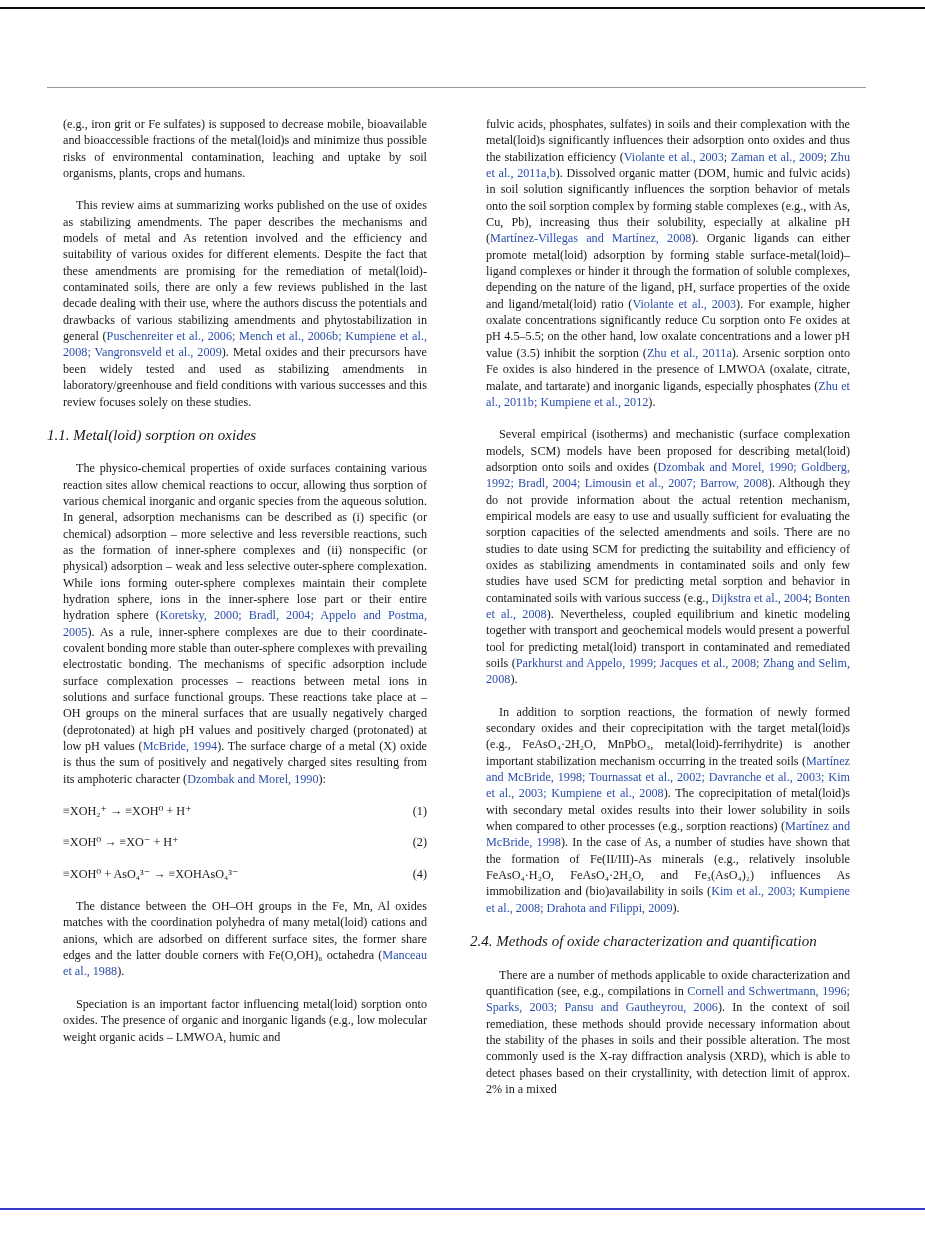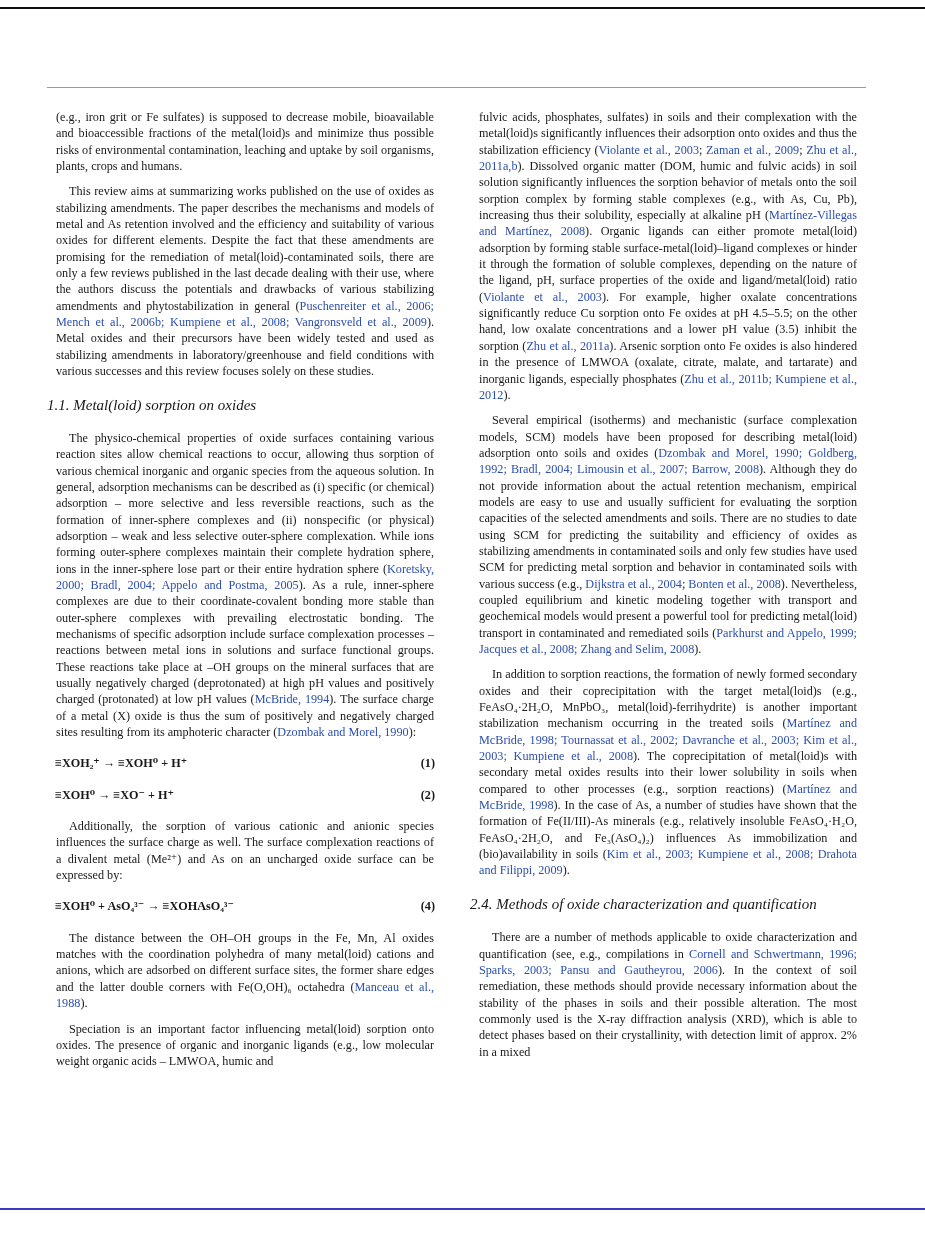--- a/index.html
+++ b/index.html
@@ -23,7 +23,7 @@
   .content { position: absolute; top: 100px; left: 47px; width: 819px; display: flex; gap: 27px; }
   .column { flex: 0 0 396px; width: 396px; font-size: 12.2px; line-height: 16.35px; text-align: justify; }
 
-  .para { margin: 9px; }
+  .para { margin: 16px; font-family: Liberation Serif, serif; }
   .para.indent { text-indent: 13px; }
   .cite { color: var(--link-color, #2b4eae); cursor: pointer; }
 

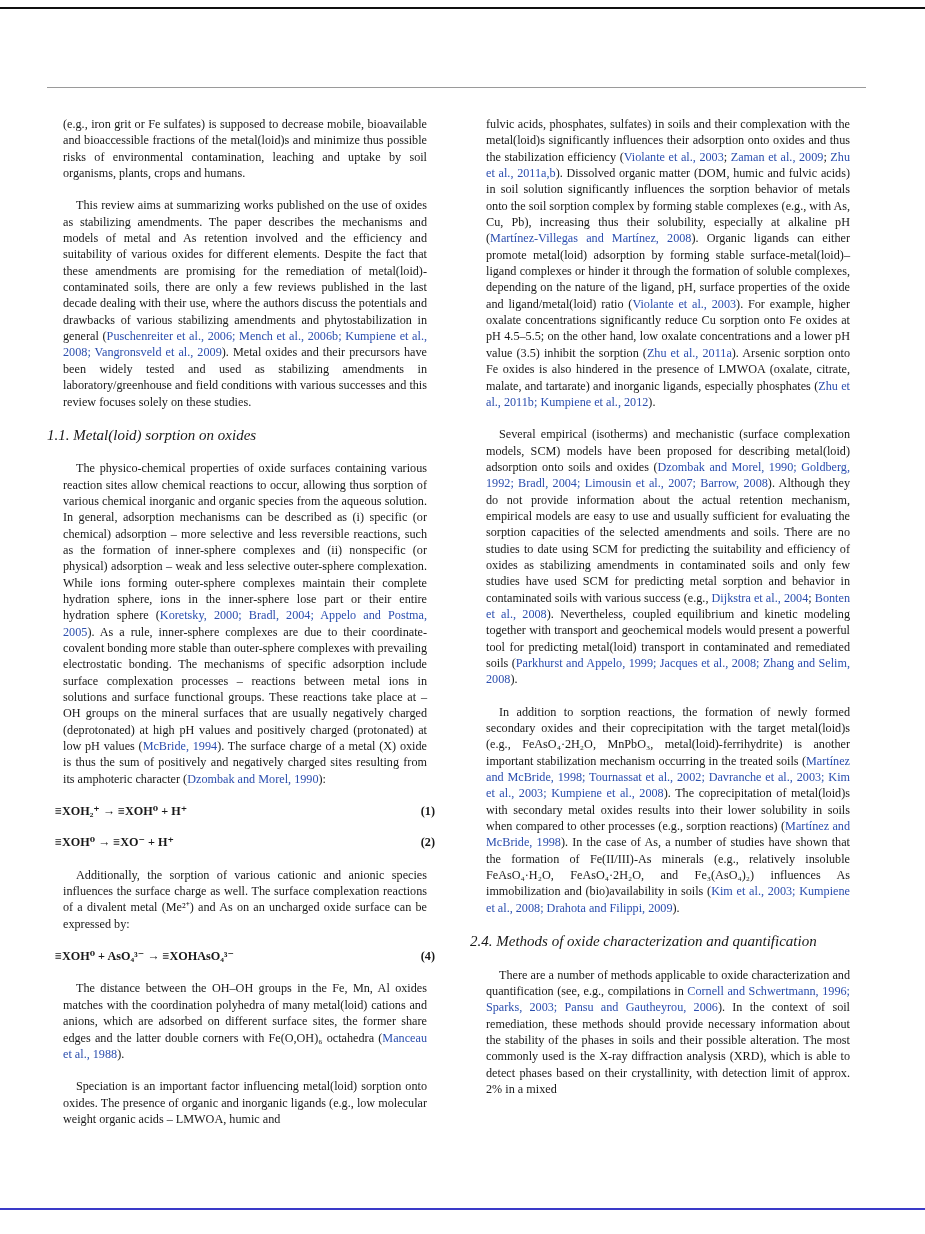--- a/index.html
+++ b/index.html
@@ -32,7 +32,7 @@
     margin: 17px 0 17px 0; text-align: left; text-indent: 0;
   }
 
-  .equation { display: flex; justify-content: space-between; align-items: baseline; margin: 15px 8px; text-align: left; font-weight: bold; }
+  .equation { display: flex; justify-content: space-between; align-items: baseline; margin: 15px 16px; text-align: left; }
   .equation .formula { white-space: nowrap; }
   .equation .eq-number { white-space: nowrap; }
 </style>

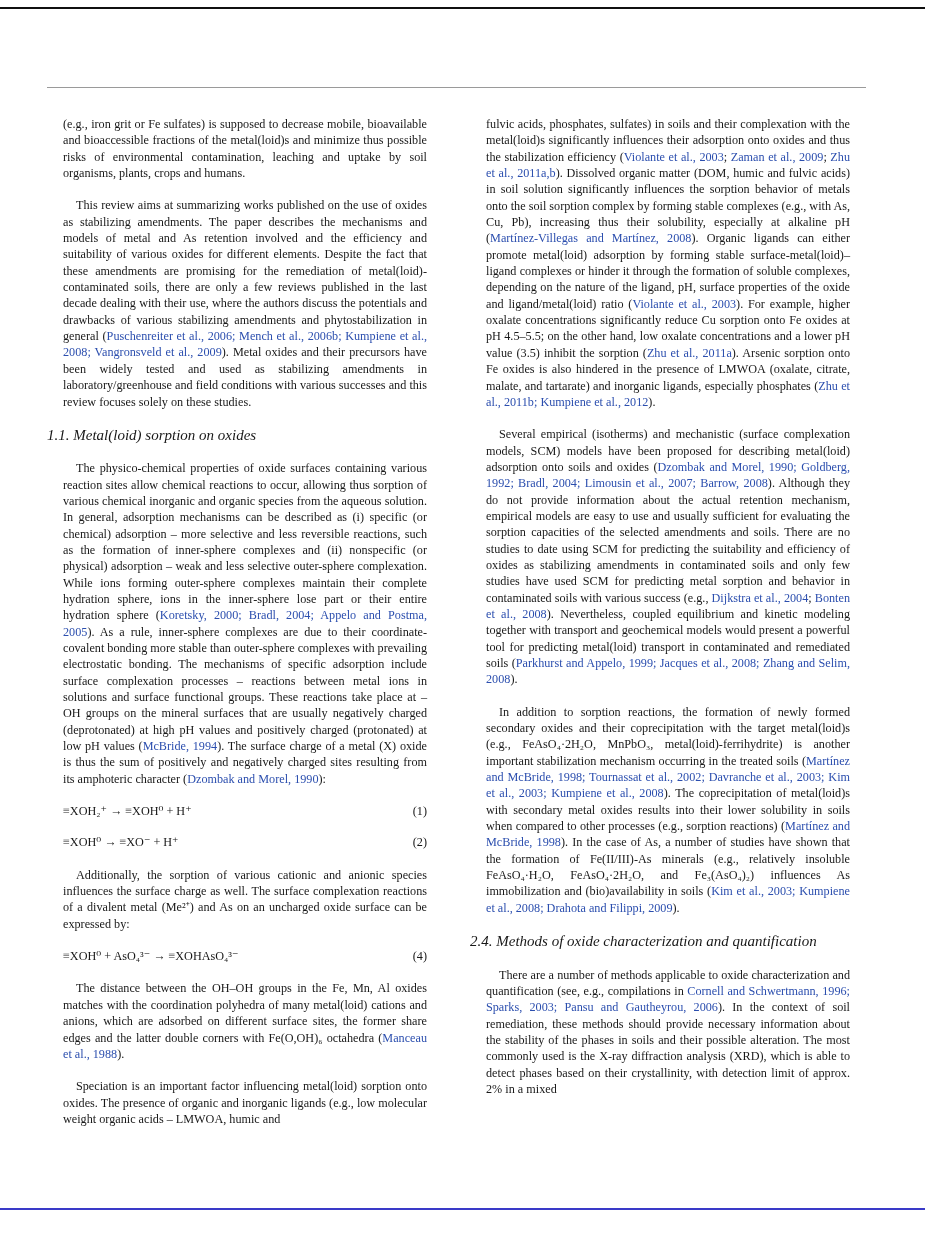--- a/index.html
+++ b/index.html
@@ -58,7 +58,6 @@
           <span class="formula">≡XOH⁰ → ≡XO⁻ + H⁺</span>
           <span class="eq-number">(2)</span>
         </div>
-        <p class="para indent"><span>Additionally, the sorption of various cationic and anionic species influences the surface charge as well. The surface complexation reactions of a divalent metal (Me²⁺) and As on an uncharged oxide surface can be expressed by:</span></p>
         <div class="equation">
           <span class="formula">≡XOH⁰ + AsO₄³⁻ → ≡XOHAsO₄³⁻</span>
           <span class="eq-number">(4)</span>

